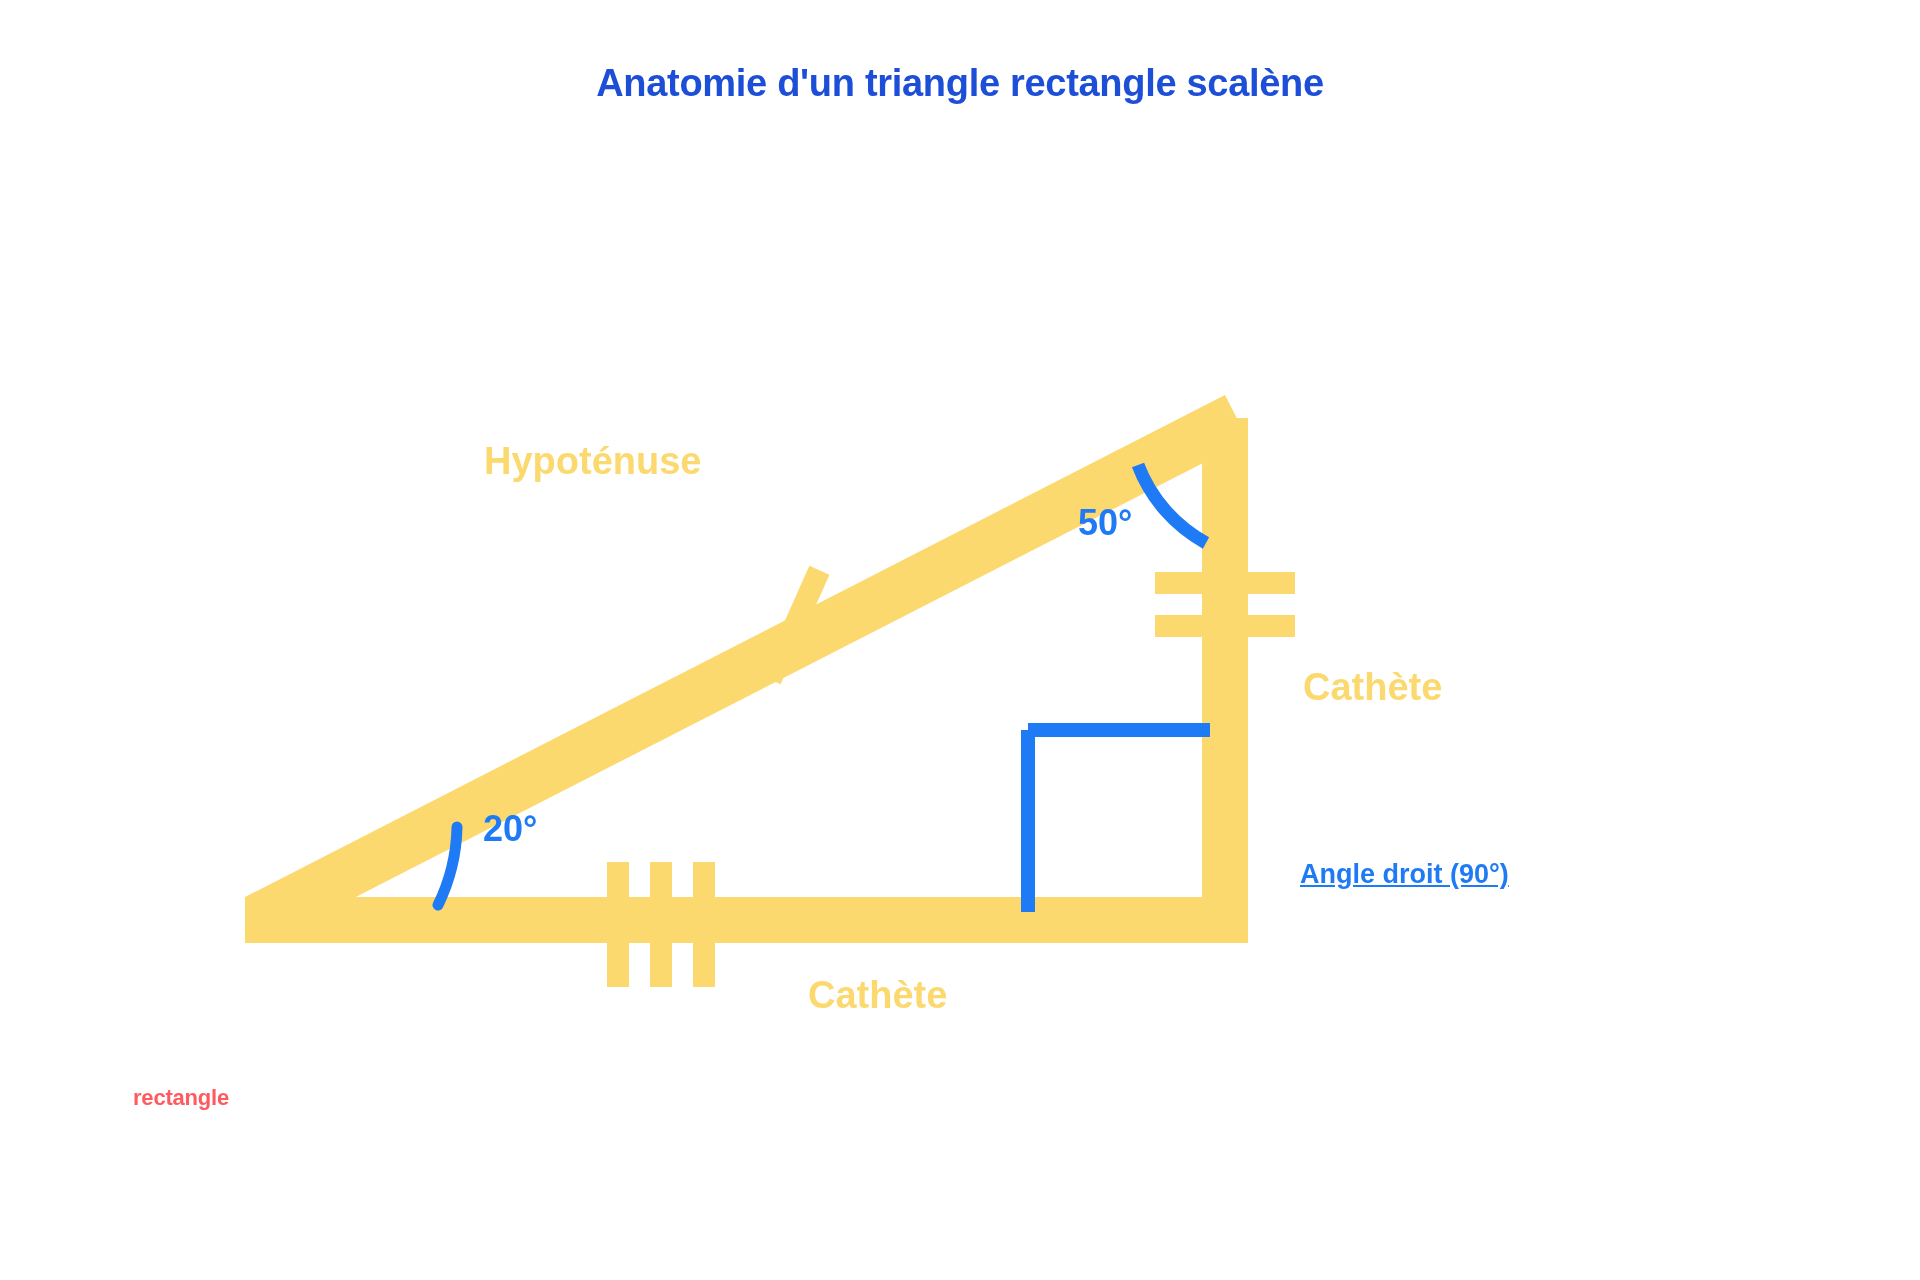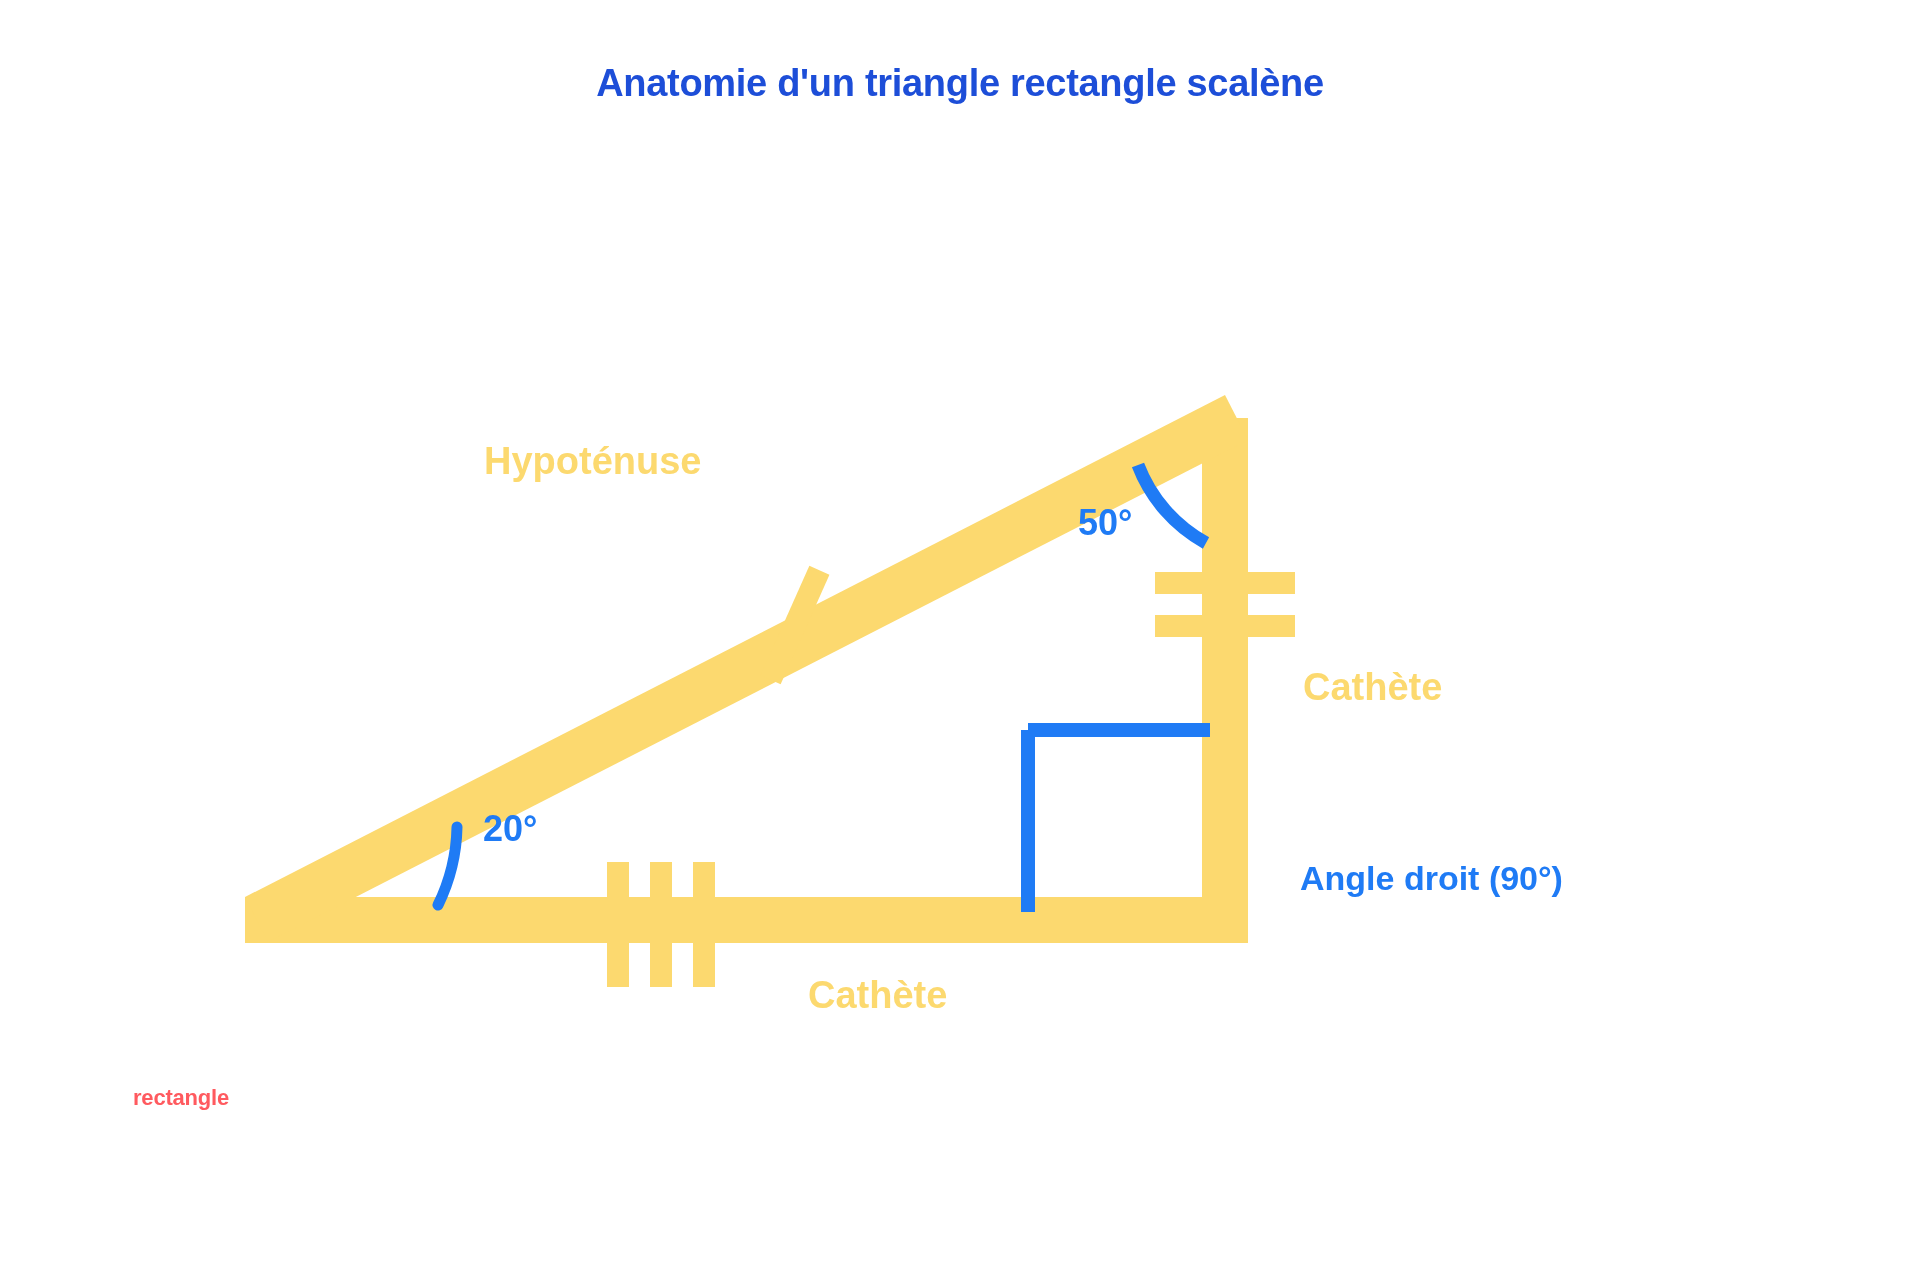--- a/index.html
+++ b/index.html
@@ -54,7 +54,7 @@
   .lbl-cat-h  { left: 808px; top: 976px; font-size: 38px; }
   .lbl-a30    { left: 483px; top: 811px; font-size: 36px; }
   .lbl-a50    { left: 1078px; top: 505px; font-size: 36px; }
-  .lbl-right  { left: 1300px; top: 861px; font-size: 34px; }
+  .lbl-right  { left: 1300px; top: 861px; font-size: 27px; text-decoration: underline; }
   .brand {
     position: absolute;
     left: 133px;

